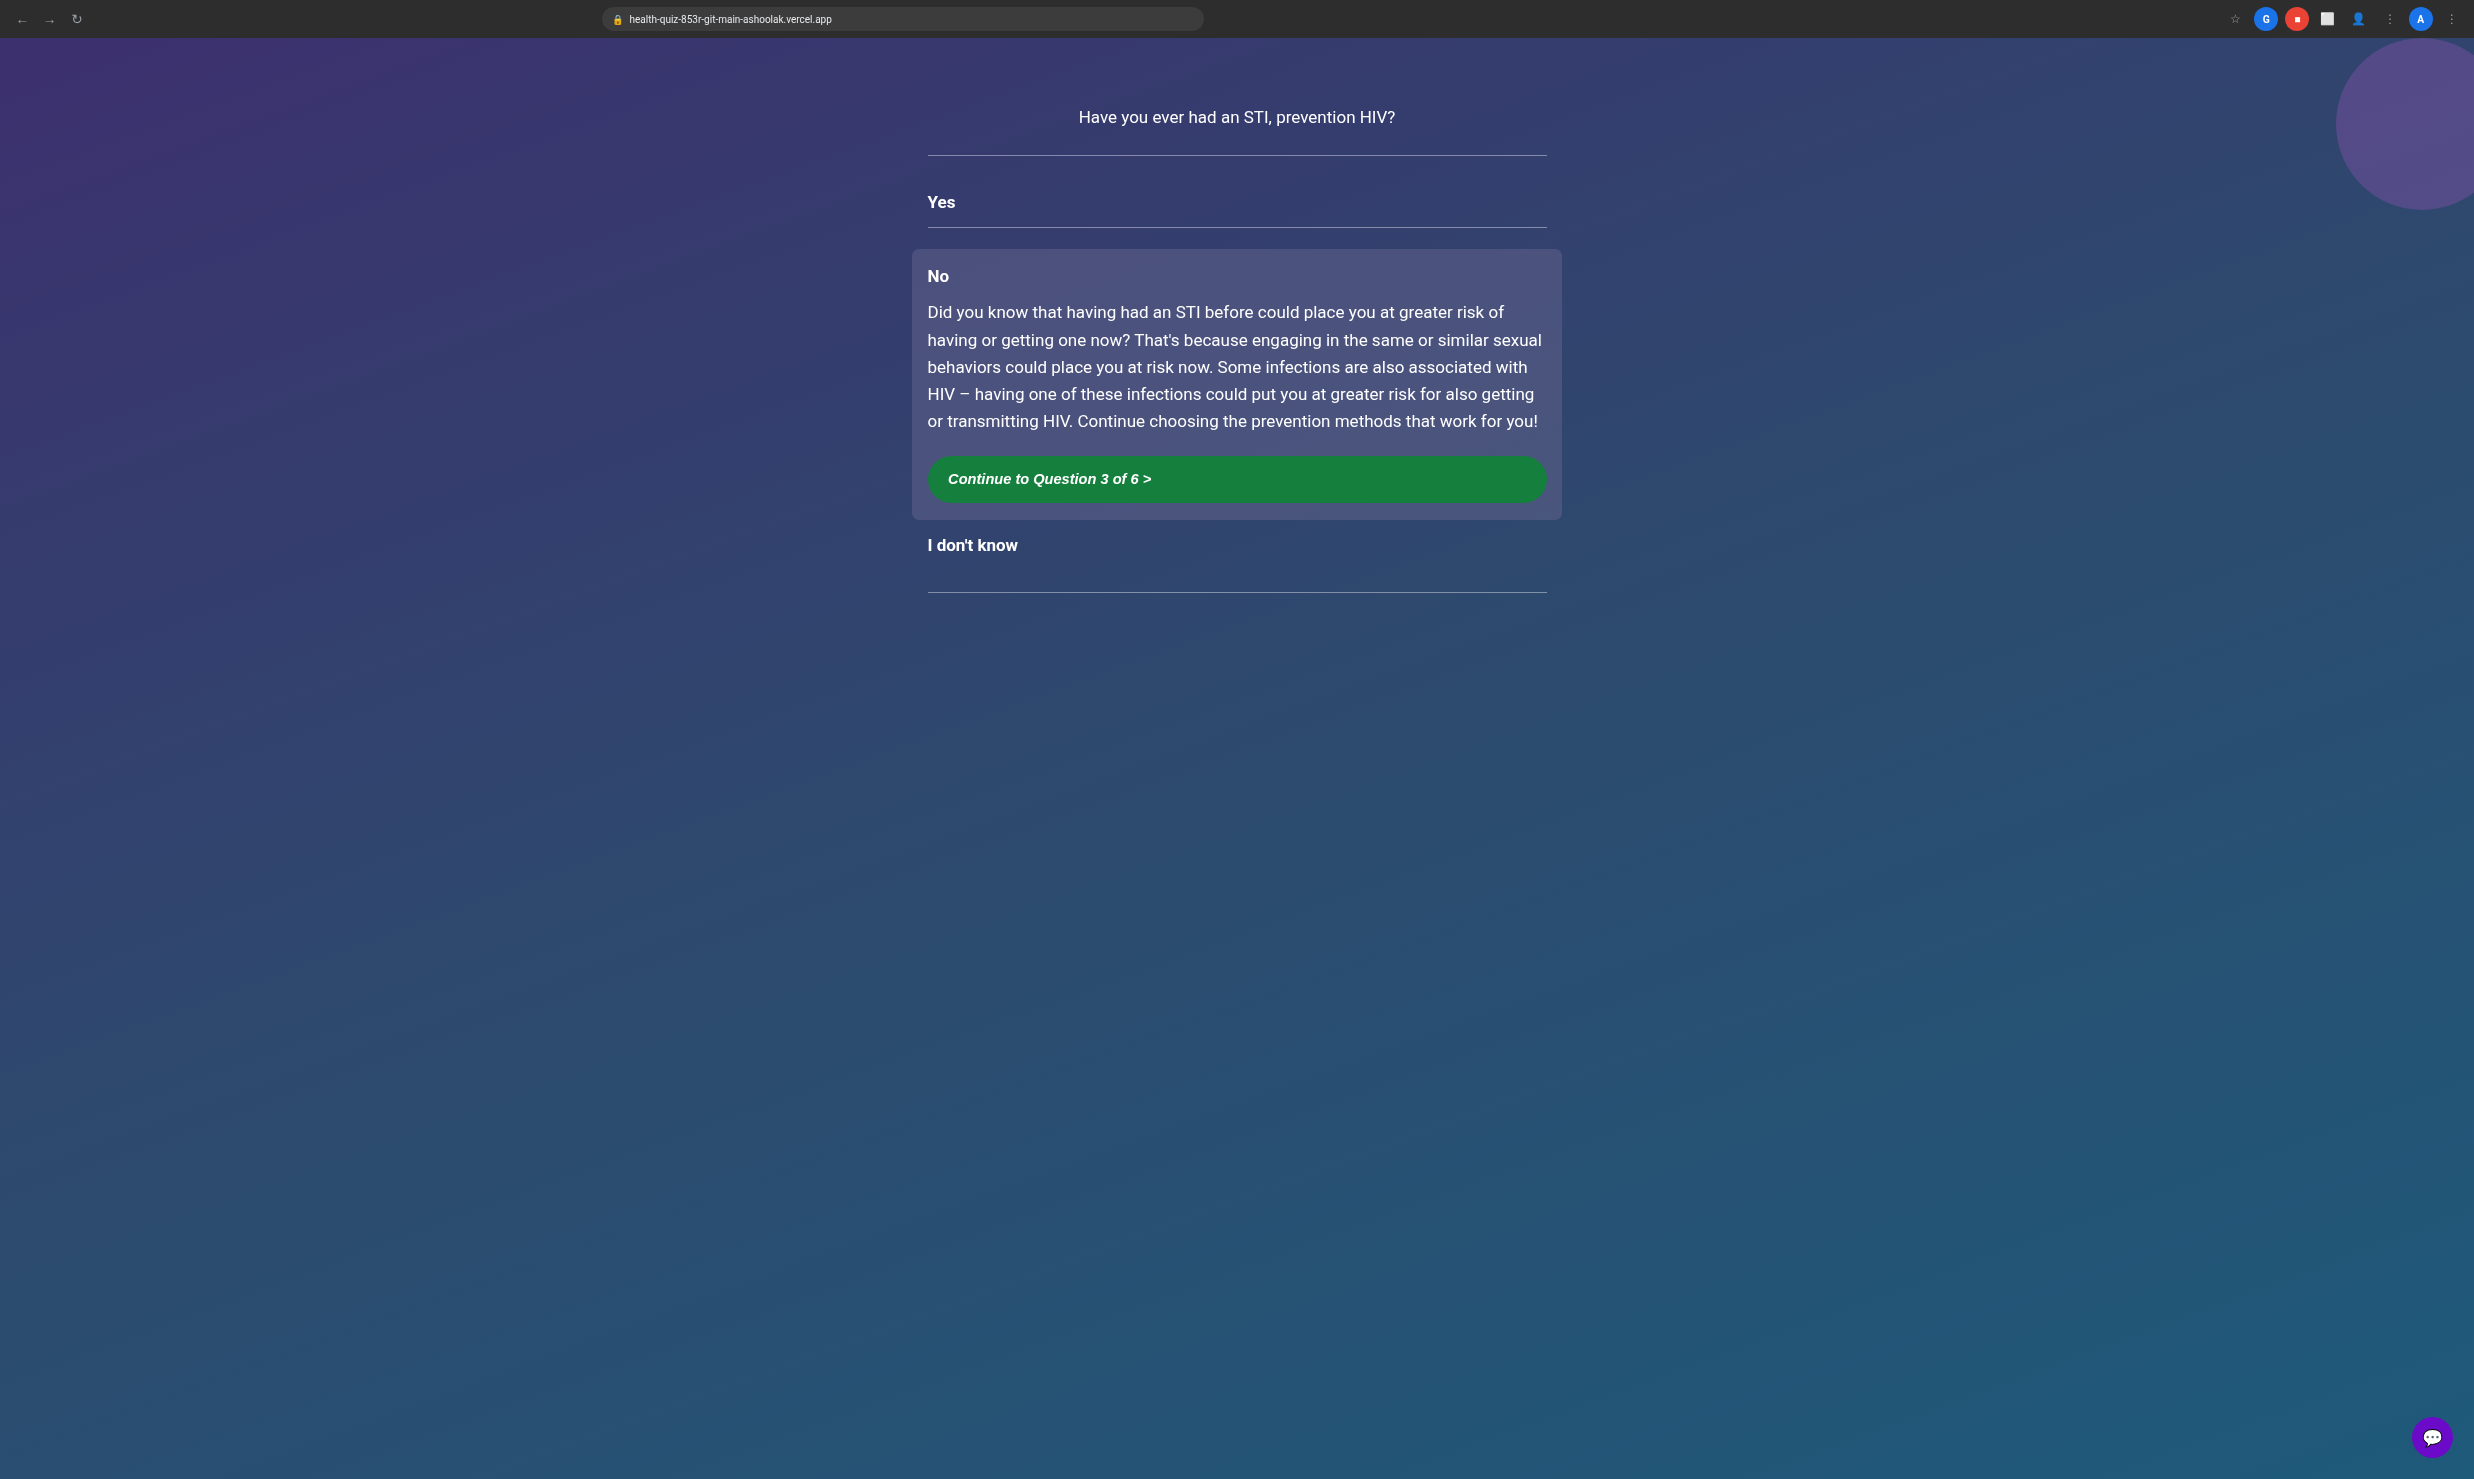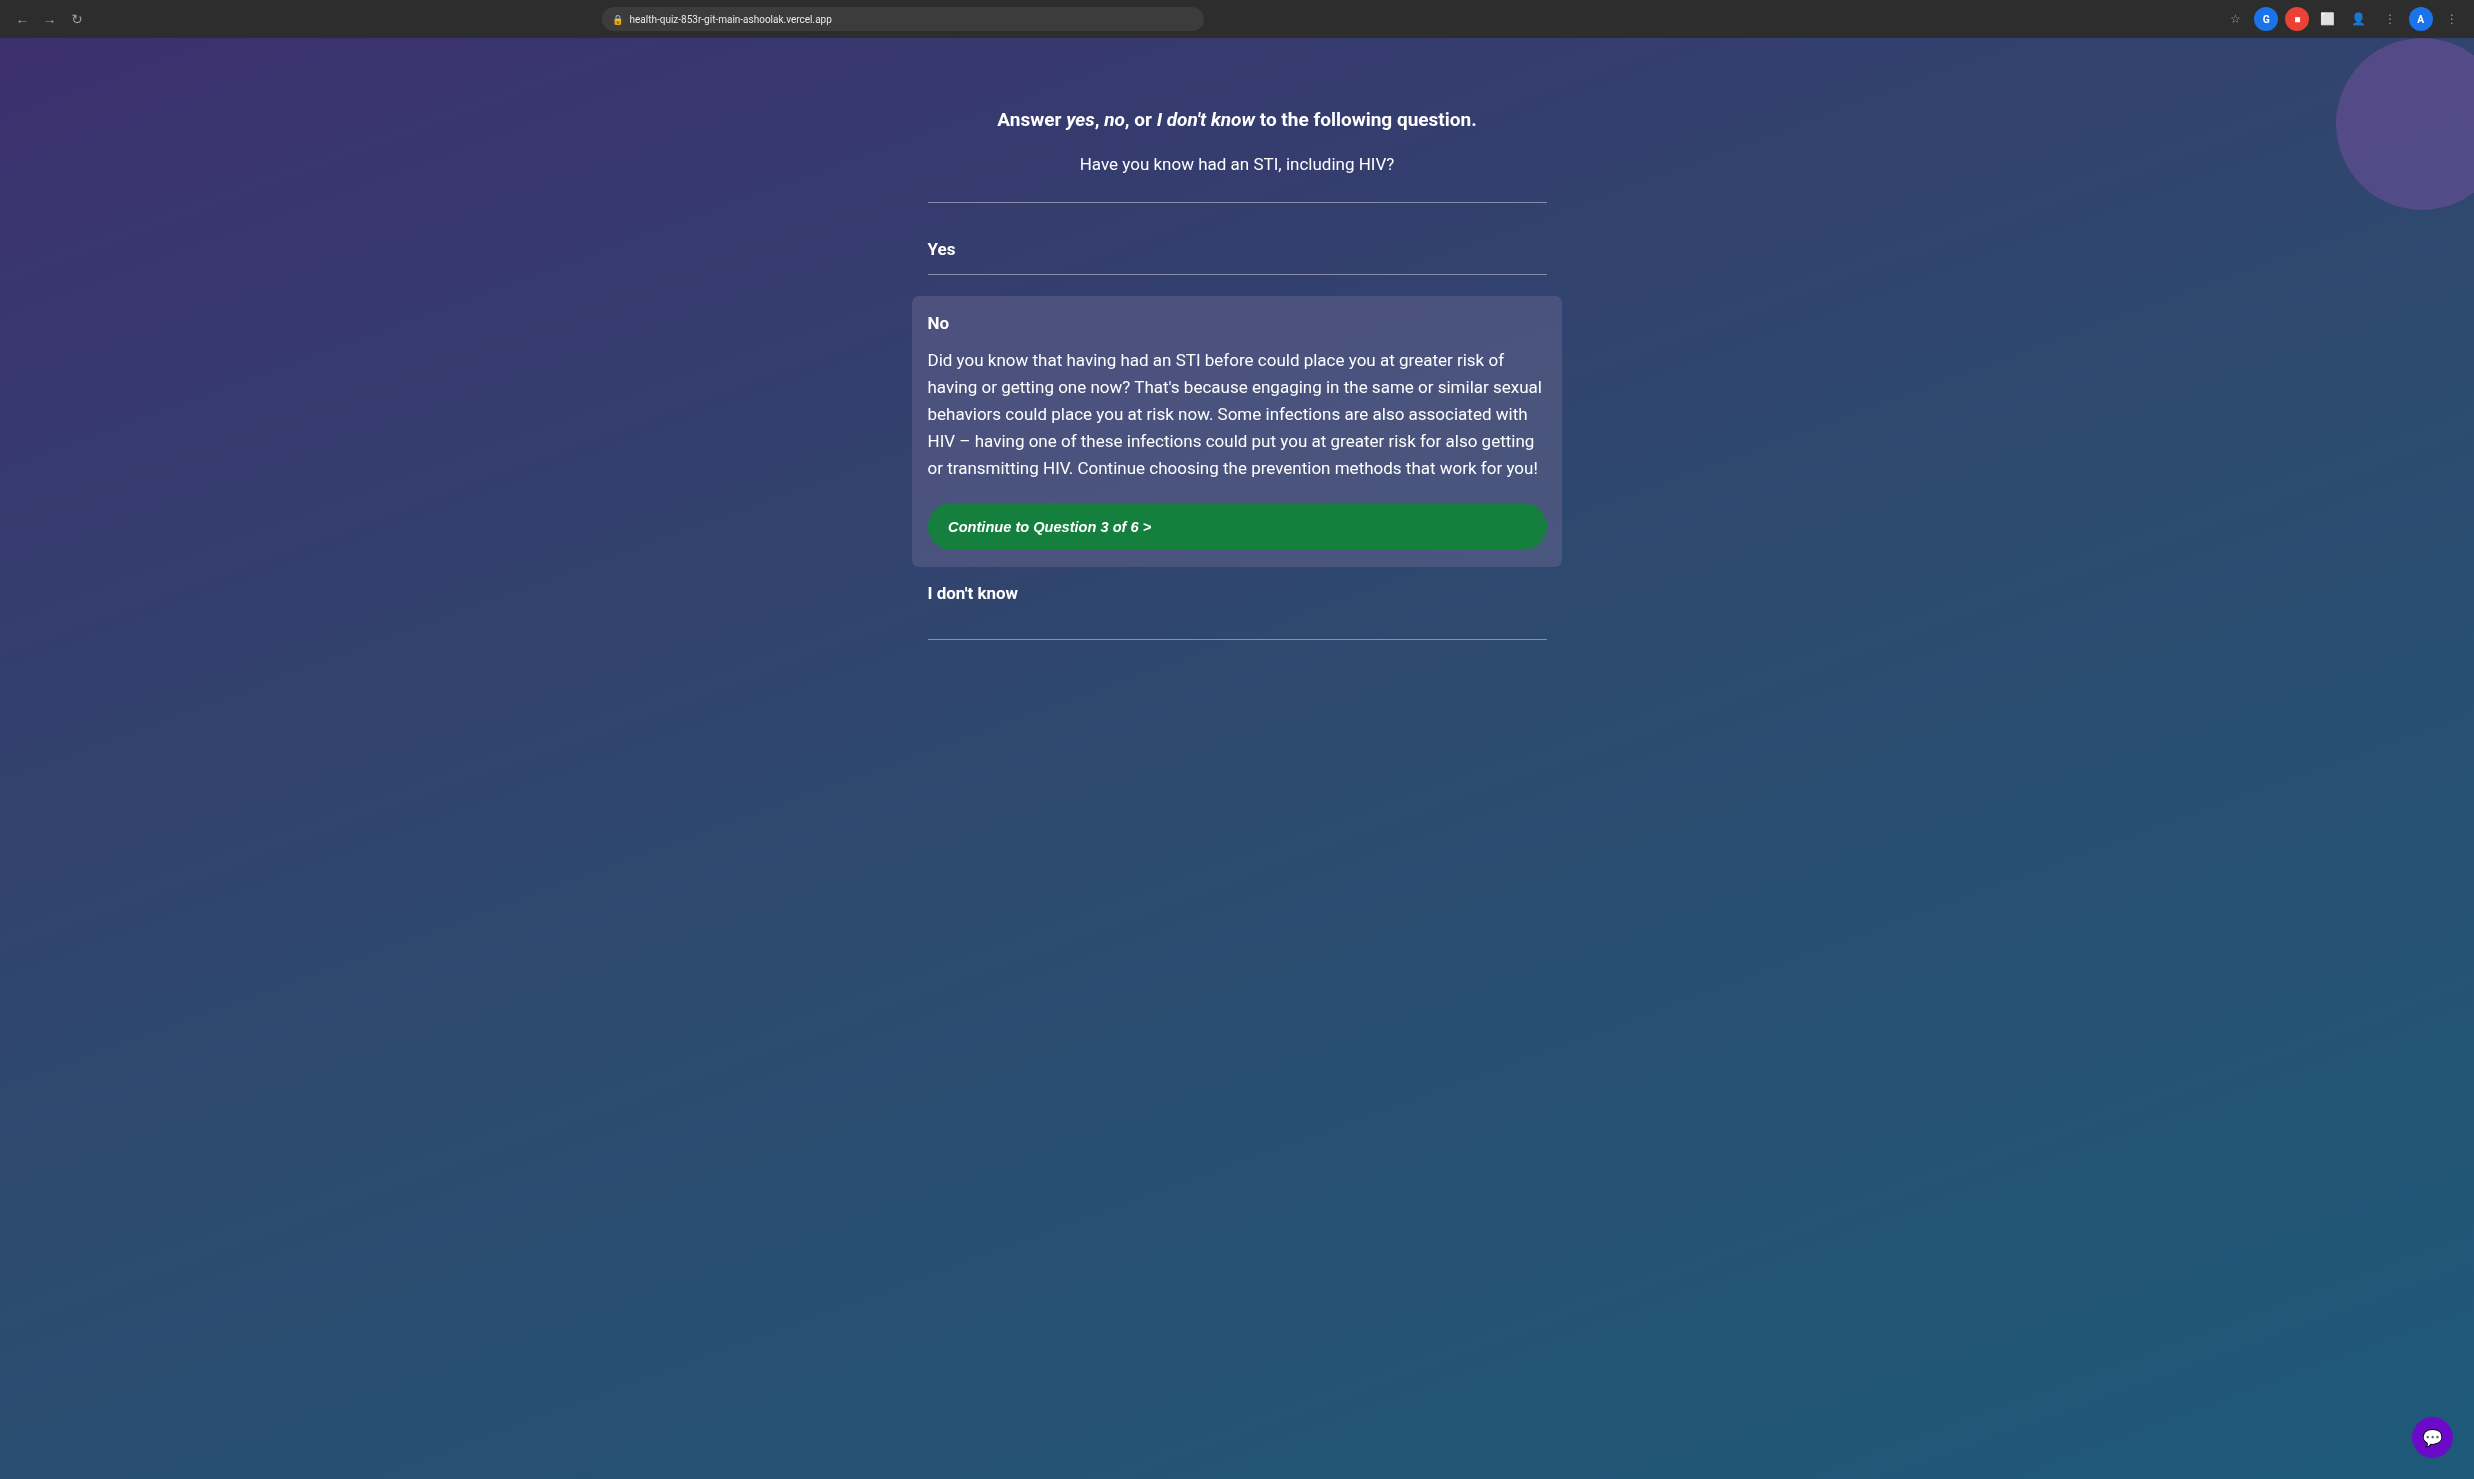--- a/index.html
+++ b/index.html
@@ -263,9 +263,6 @@
 
 <div class="page-content">
 
-  <p class="instruction-text">
-    Answer <em>yes</em>, <em>no</em>, or <em>I don't know</em> to the following question.
-  </p>
 
   <p class="question-text">Have you know had an STI, including HIV?</p>
 

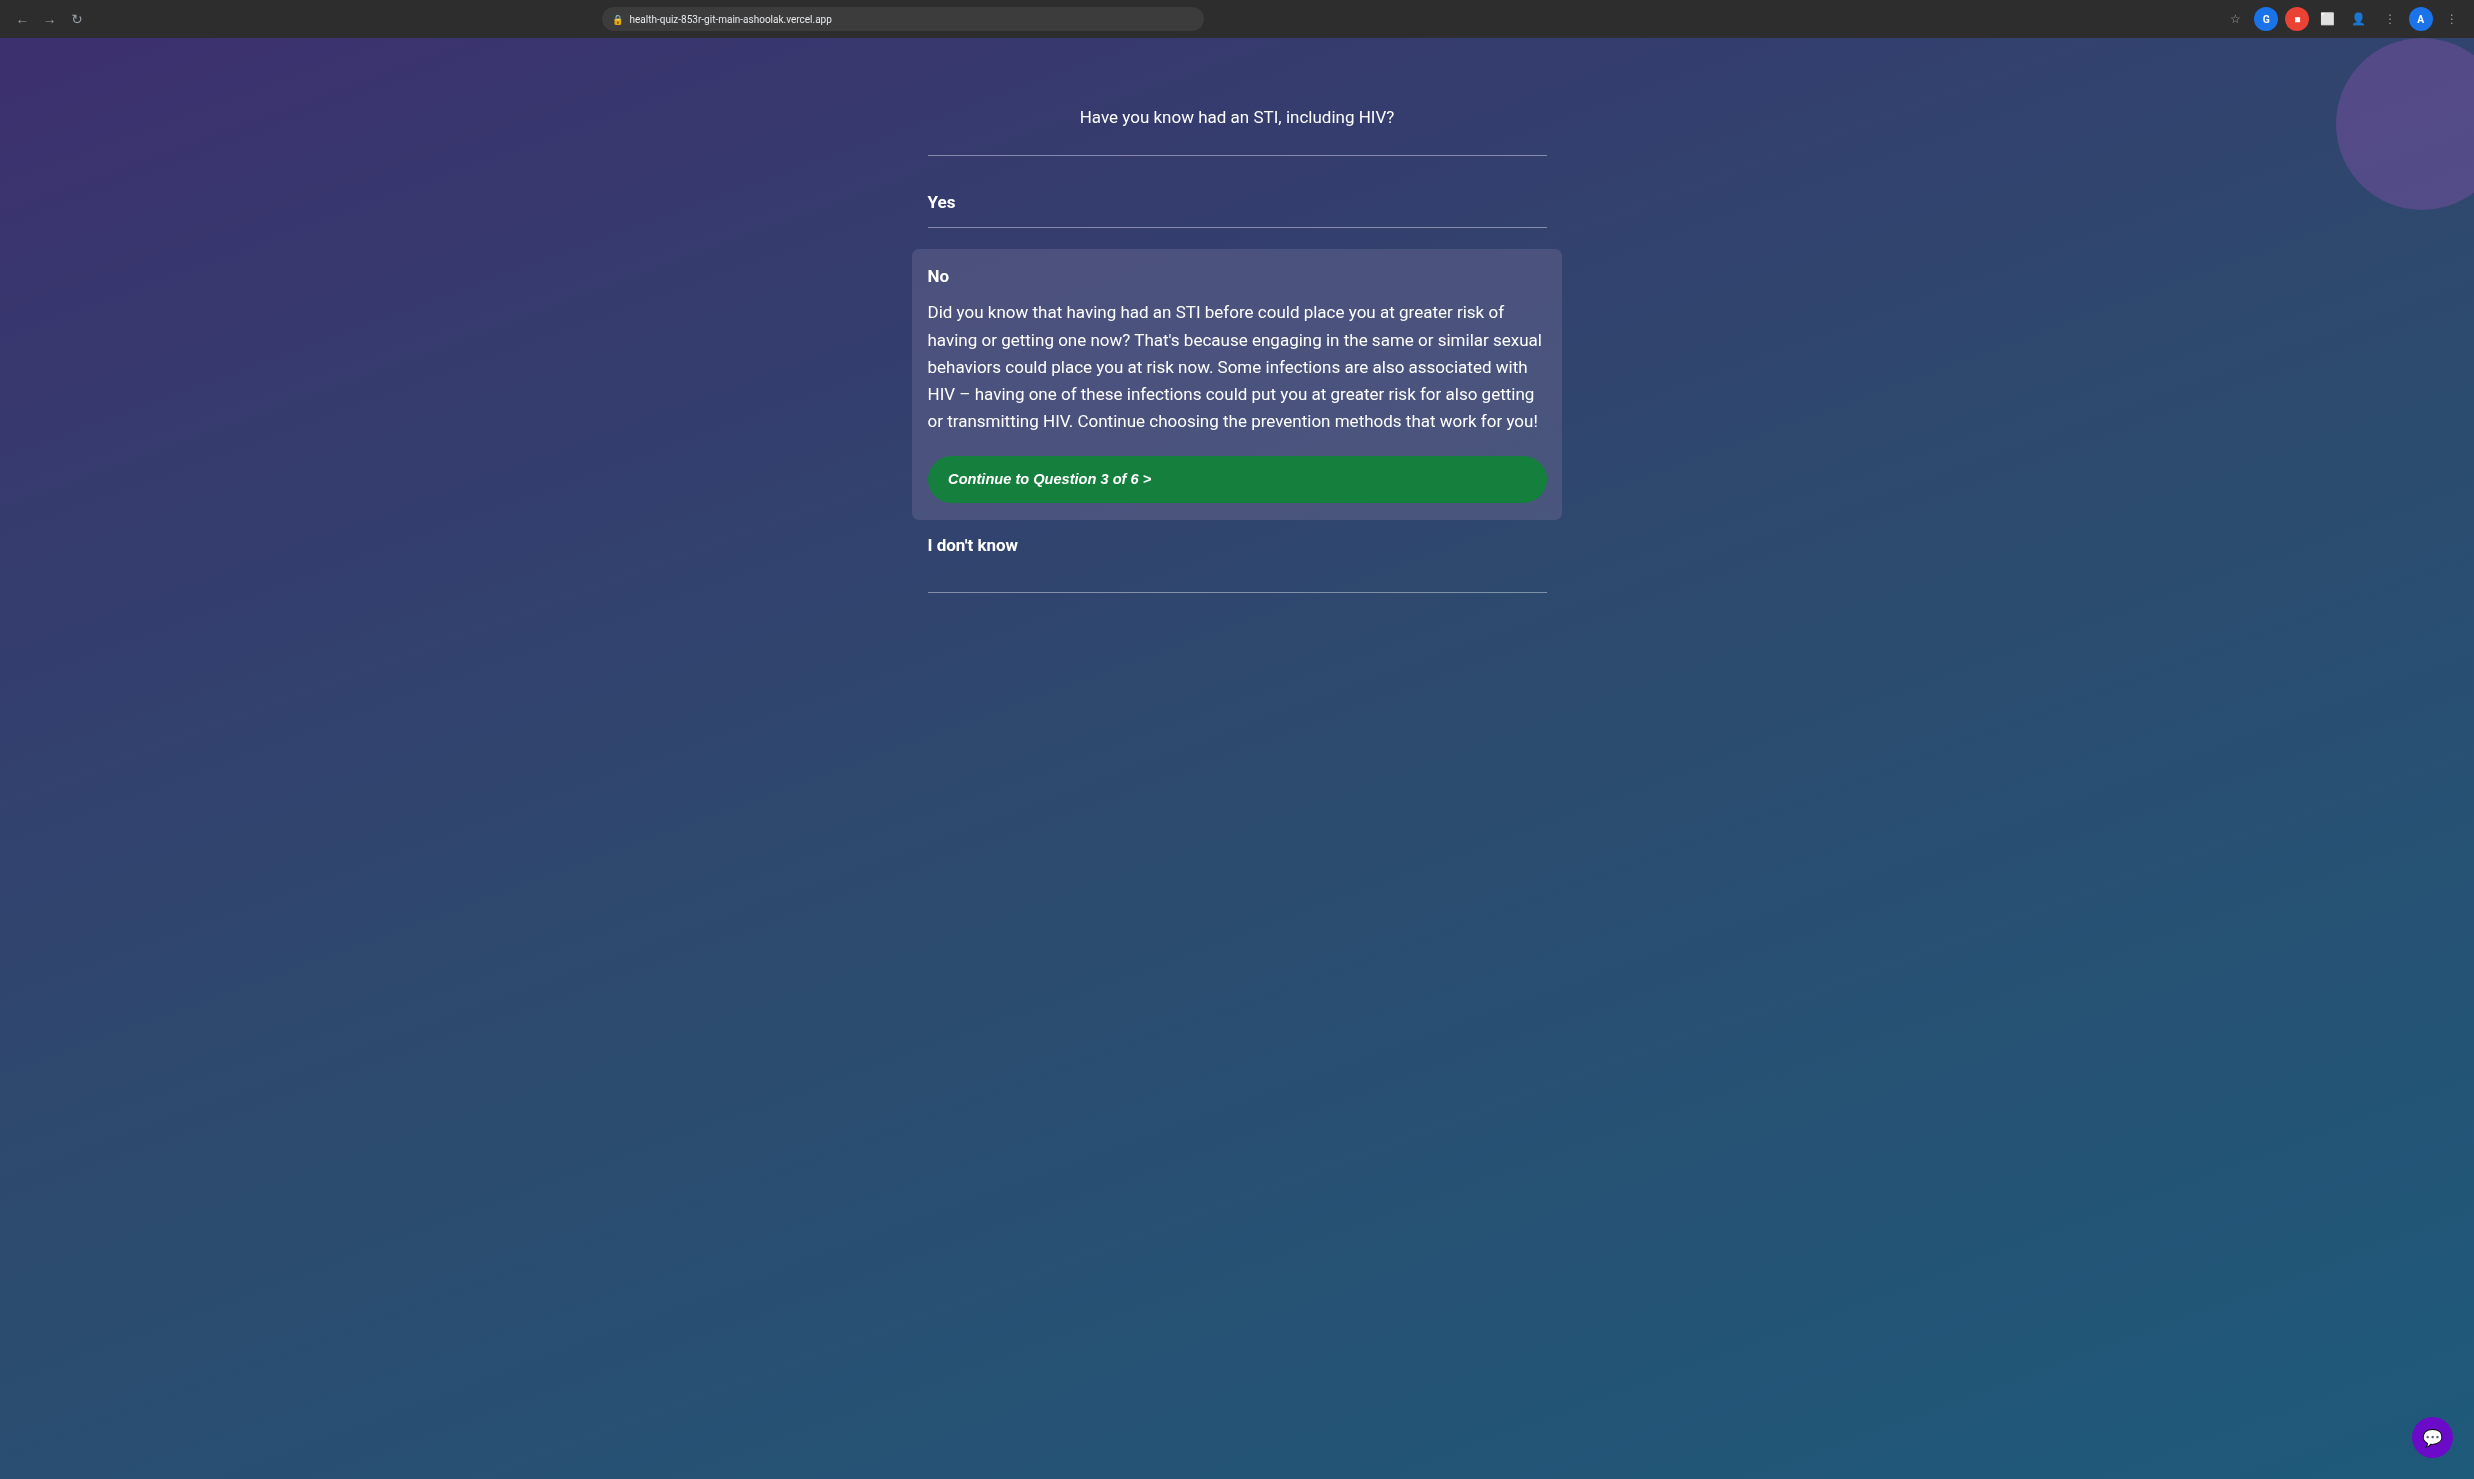--- a/index.html
+++ b/index.html
@@ -264,7 +264,7 @@
 <div class="page-content">
 
 
-  <p class="question-text">Have you know had an STI, including HIV?</p>
+  <p class="question-text">Have you ever had an STI, prevention HIV?</p>
 
   <hr class="divider">
 

